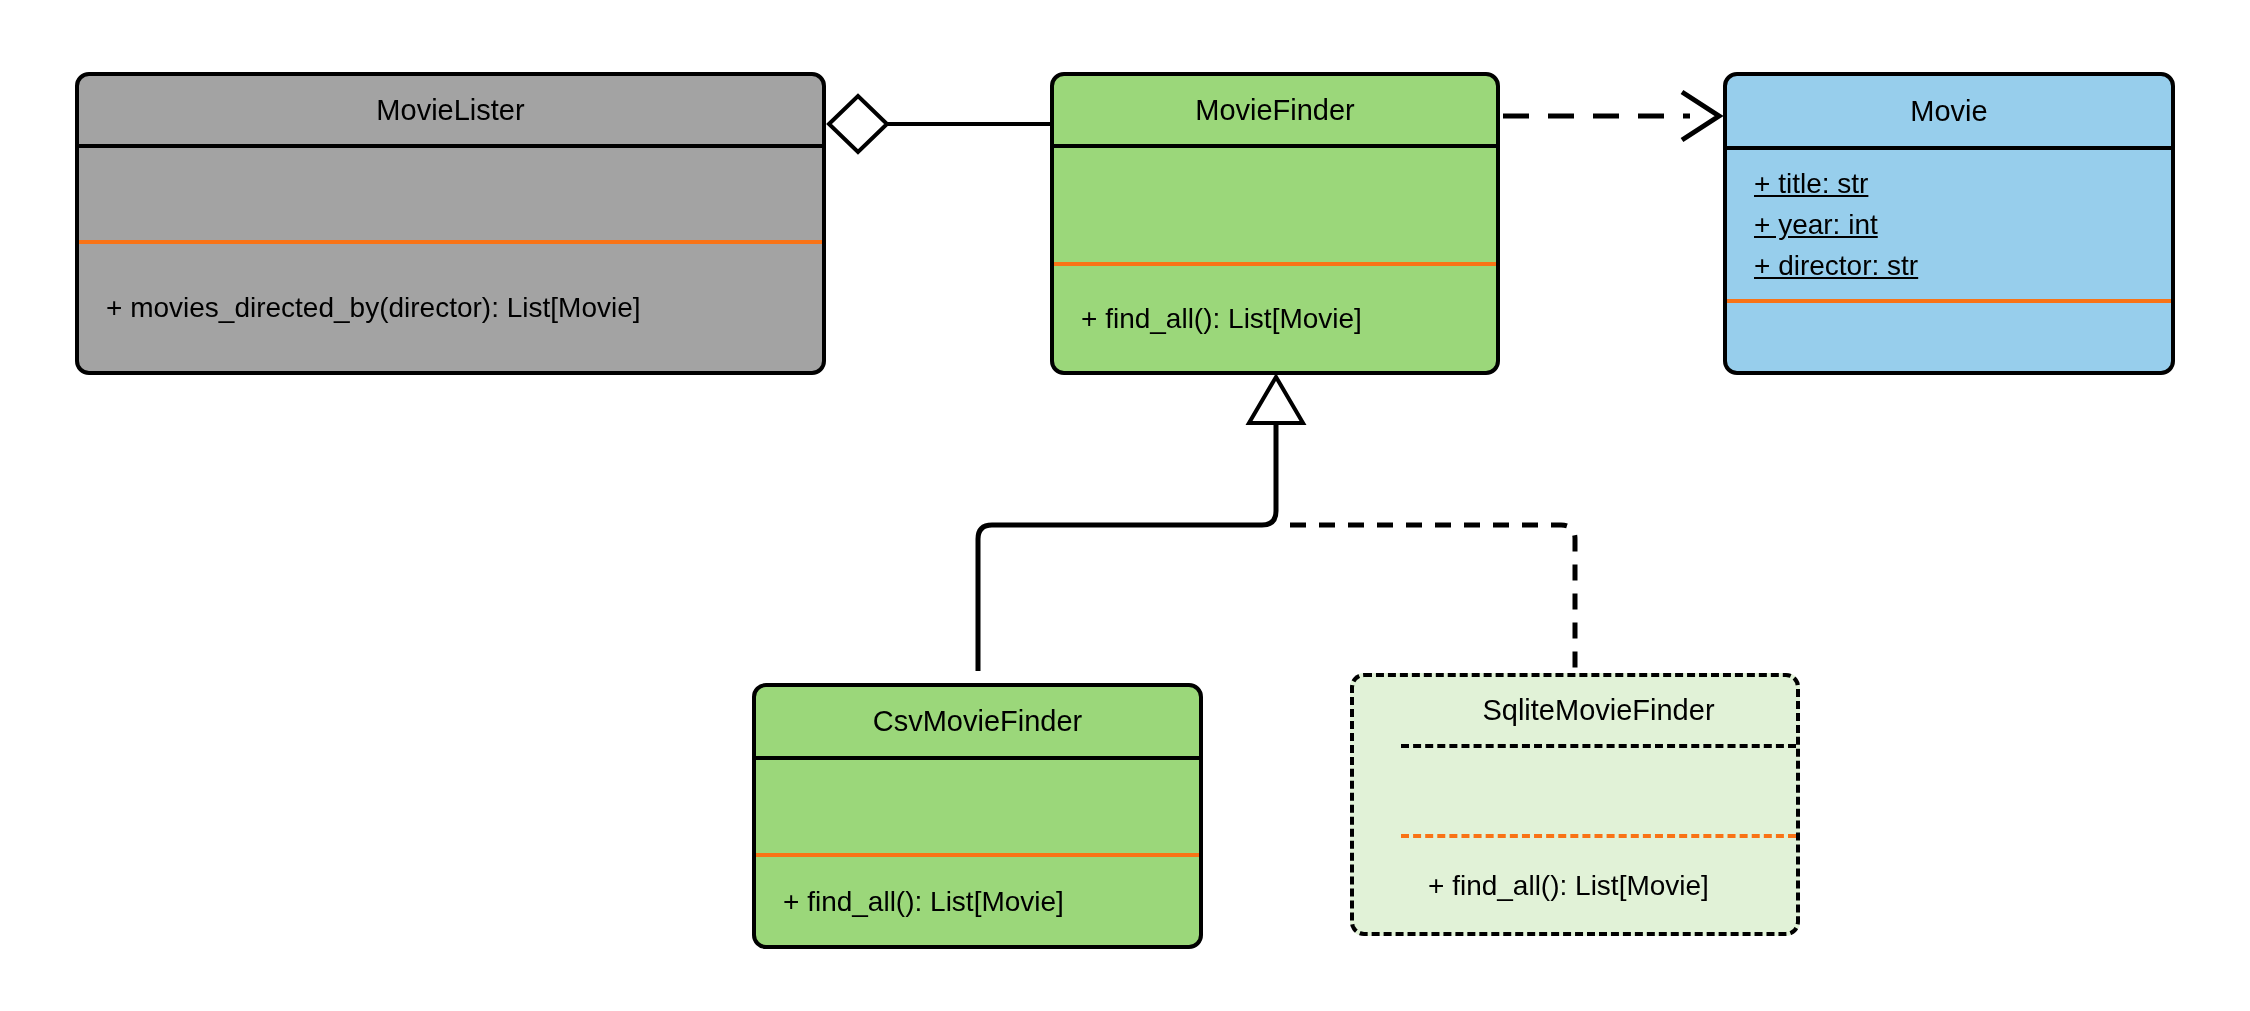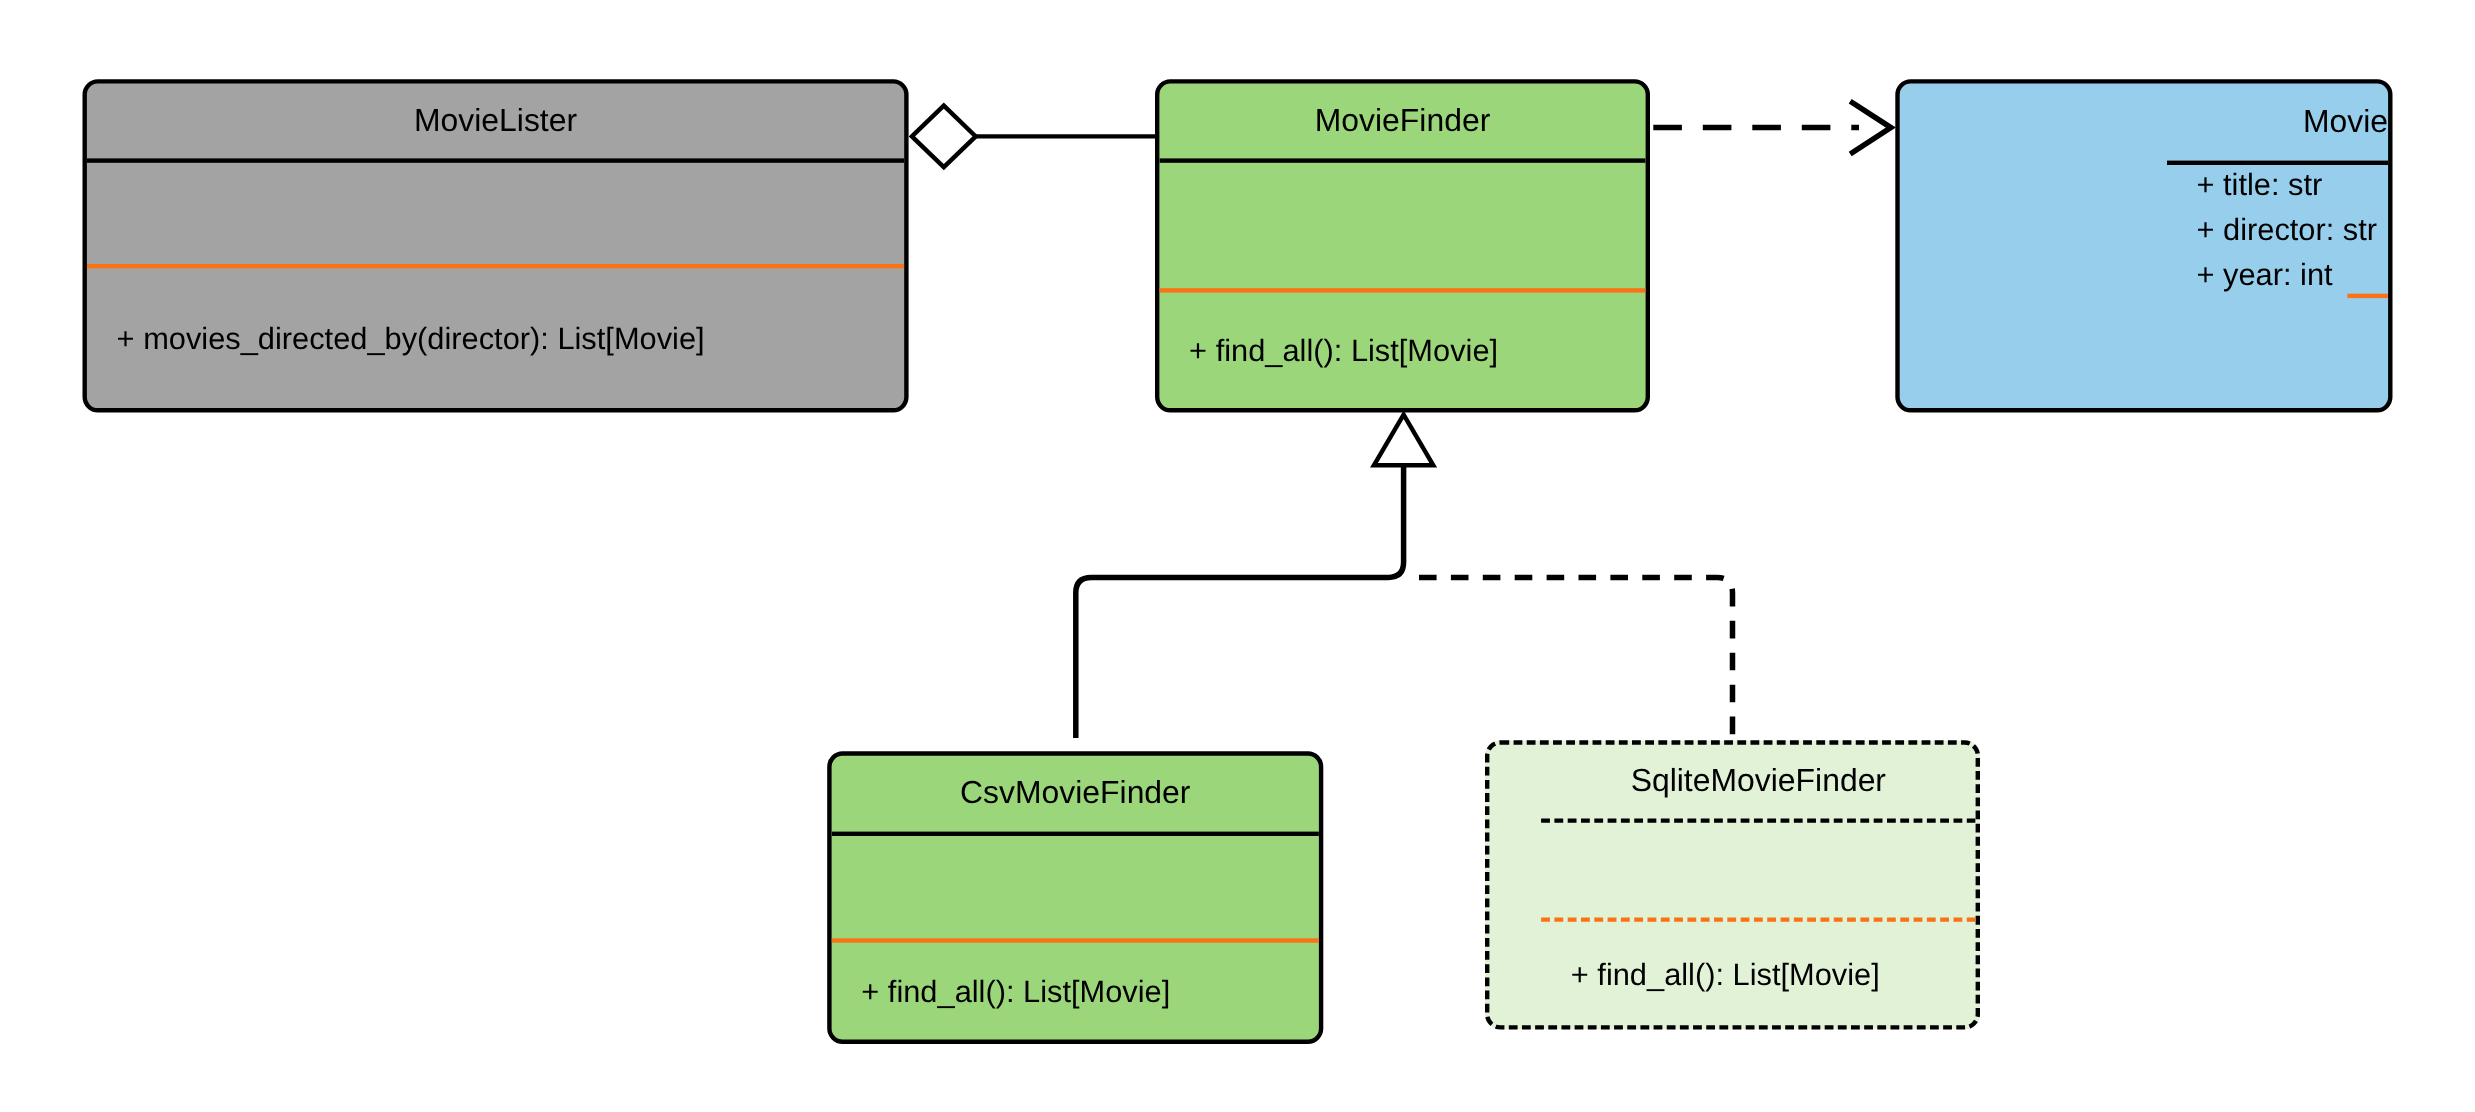--- a/index.html
+++ b/index.html
@@ -93,7 +93,7 @@
     </div>
   </div>
 
-  <div class="uml-class c-movie" style="background-color: rgb(151, 206, 236); align-items: flex-end;">
+  <div class="uml-class c-movie" style="background-color: rgb(151, 206, 236);">
     <div class="sec sec-title">Movie</div>
     <div class="sec sec-attrs">
       <div class="member-line">+ title: str</div>

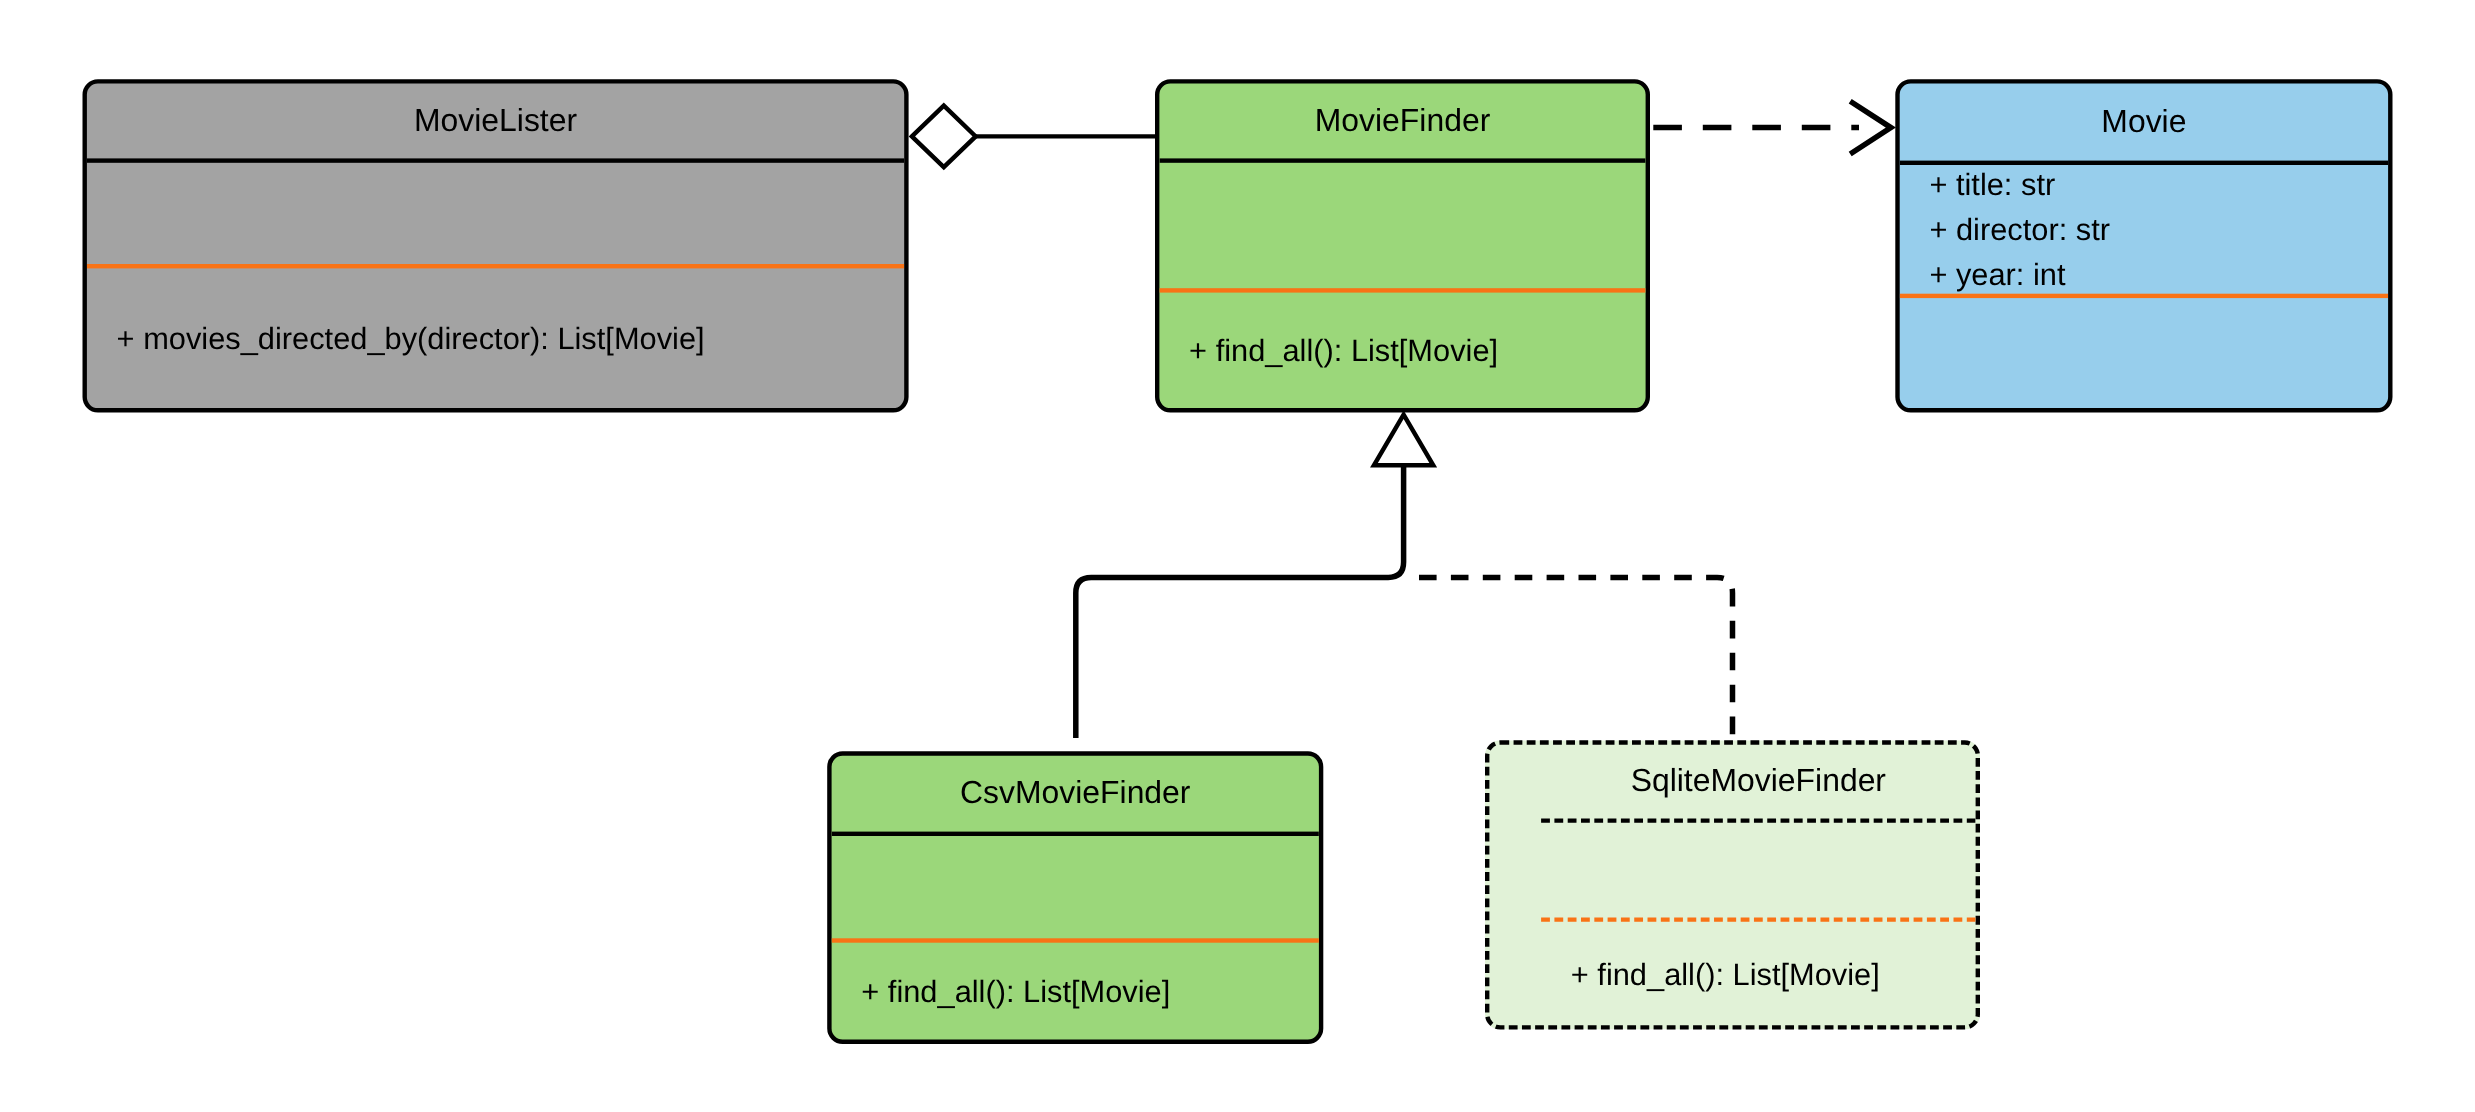--- a/index.html
+++ b/index.html
@@ -48,7 +48,7 @@
 
   .c-movie{left:1723px;top:72px;width:452px;height:303px;}
   .c-movie .sec-title{height:70px;}
-  .c-movie .sec-attrs{height:121px;}
+  .c-movie .sec-attrs{height:153px;text-decoration:underline;}
 
   .c-csvmoviefinder{left:752px;top:673px;width:451px;height:266px;}
   .c-csvmoviefinder .sec-title{height:69px;}

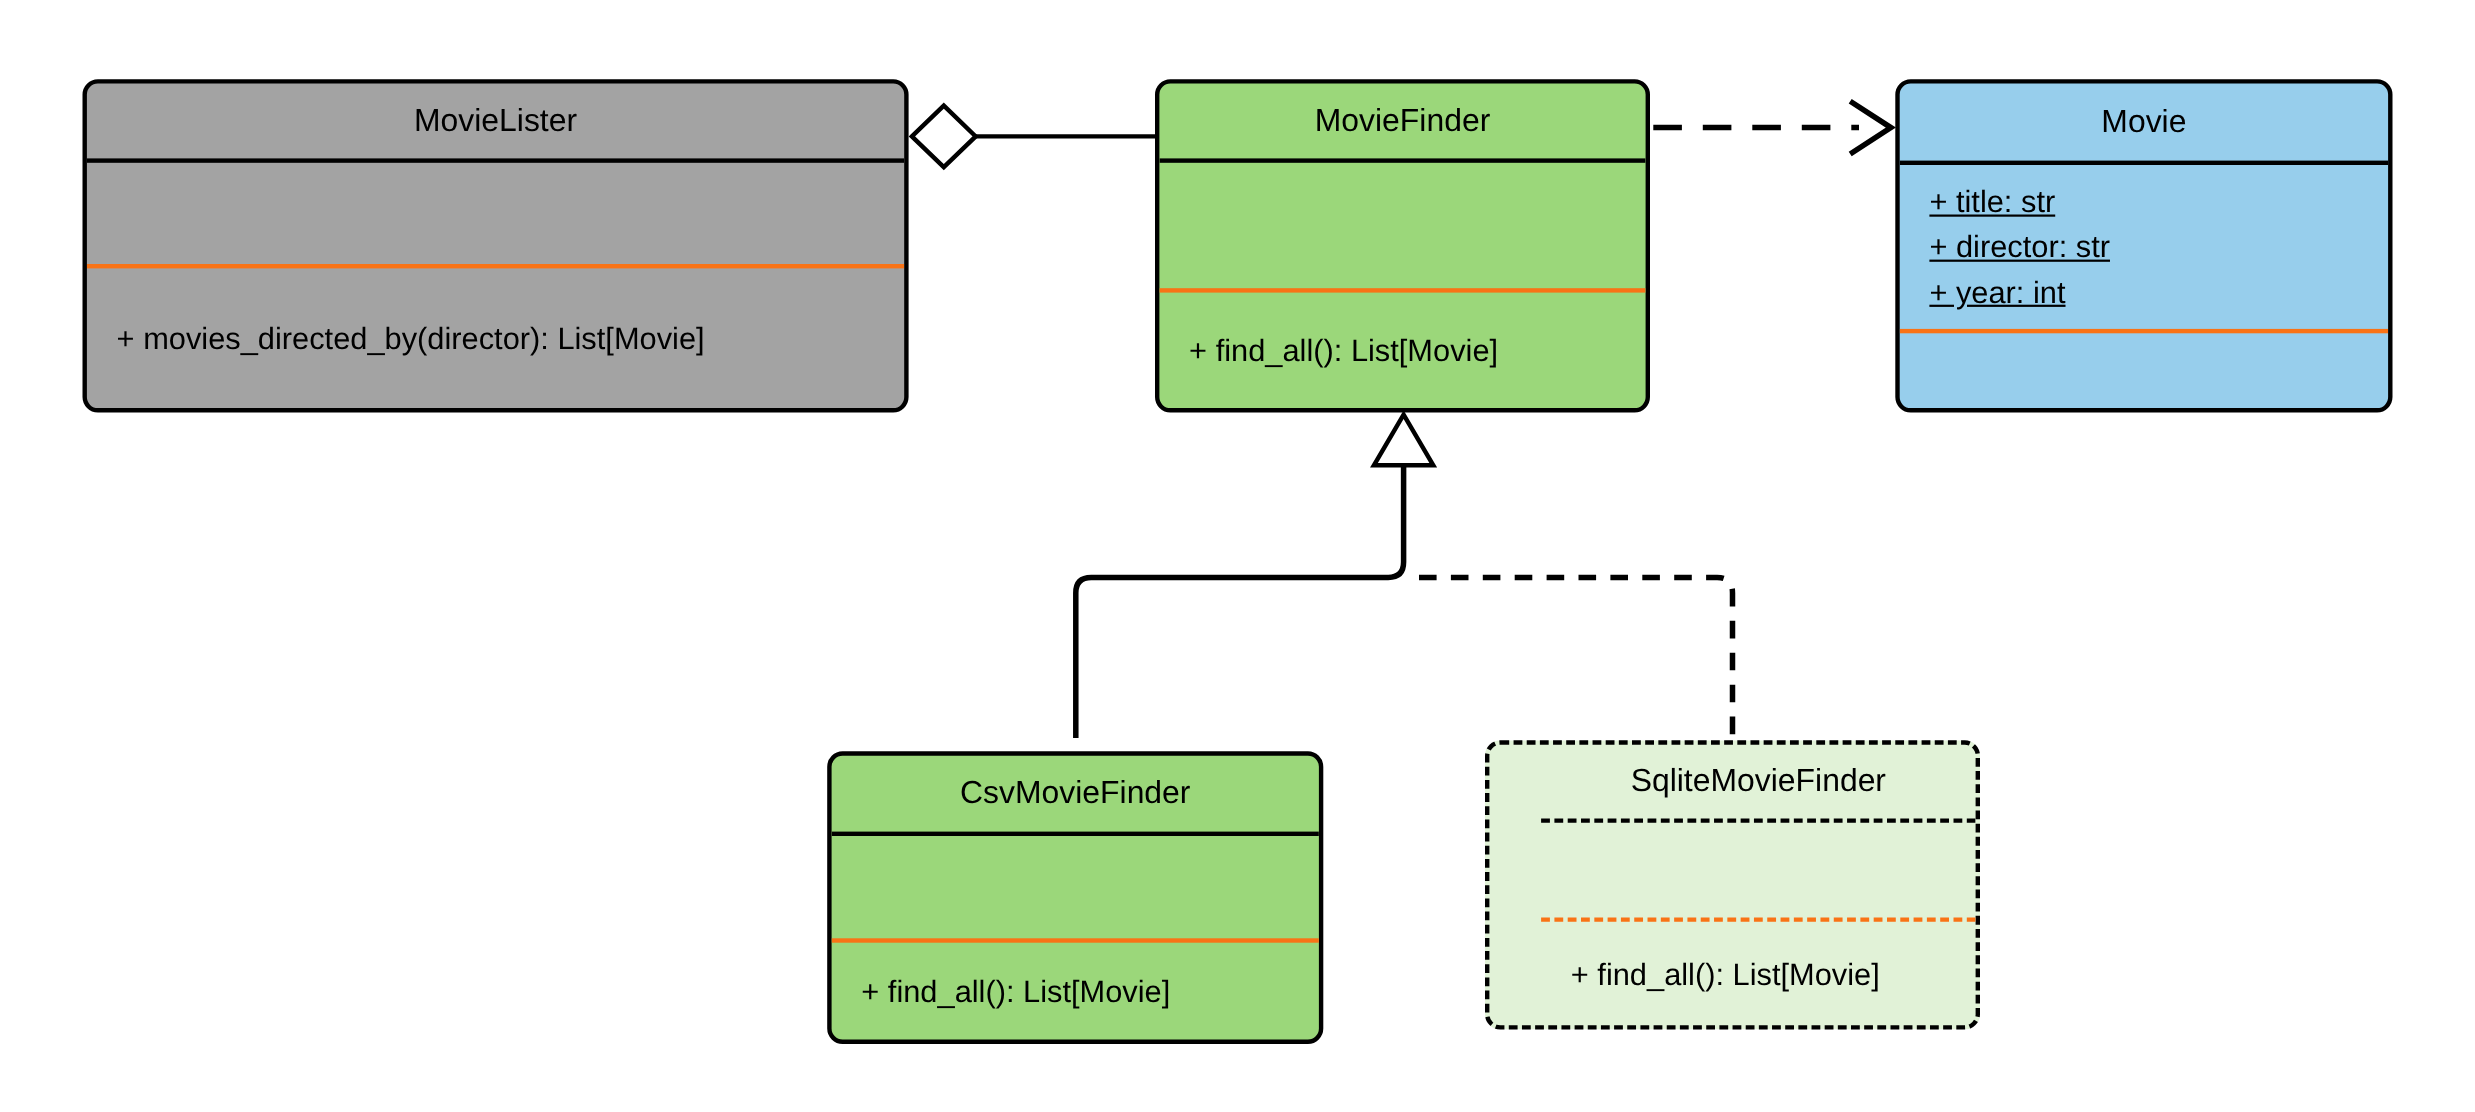--- a/index.html
+++ b/index.html
@@ -97,8 +97,8 @@
     <div class="sec sec-title">Movie</div>
     <div class="sec sec-attrs">
       <div class="member-line">+ title: str</div>
+      <div class="member-line">+ year: int</div>
       <div class="member-line">+ director: str</div>
-      <div class="member-line">+ year: int</div>
     </div>
     <div class="sec sec-methods"></div>
   </div>

